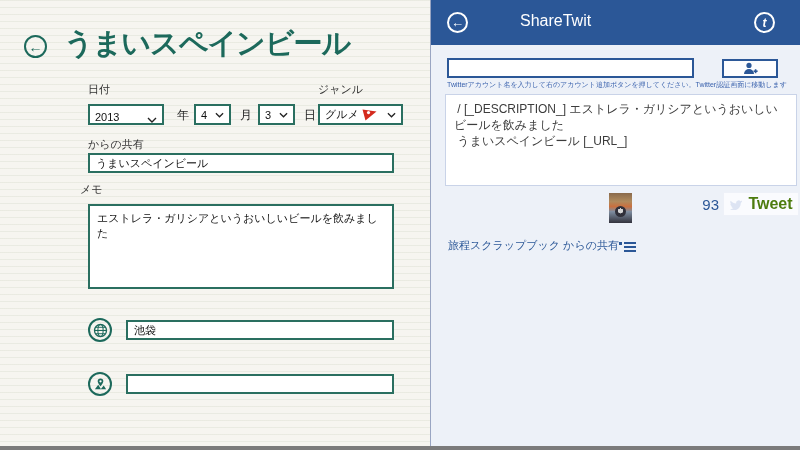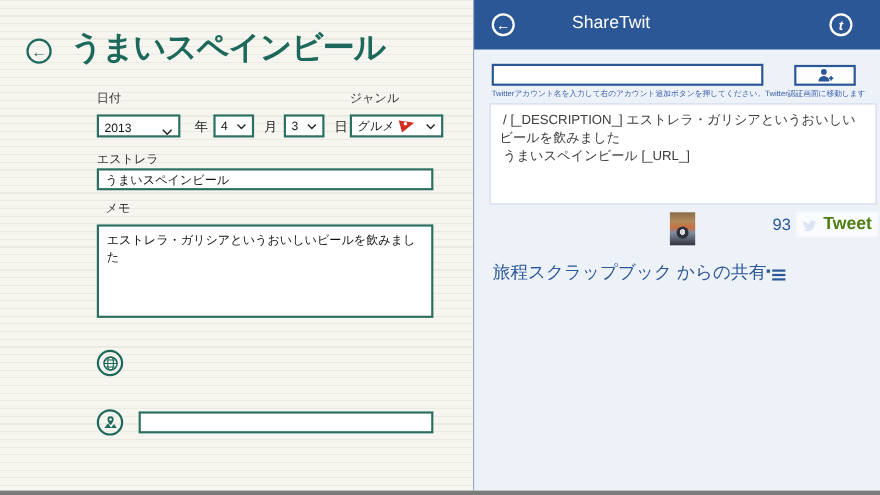--- a/index.html
+++ b/index.html
@@ -191,7 +191,7 @@
     </span>
   </div>
 
-  <span class="fld-label" style="left:88px; top:137px;">エストレラ</span>
+  <span class="fld-label" style="left:88px; top:137px;">からの共有</span>
   <input class="txt-input g-border" style="left: 88px; top: 153px; width: 306px;" value="うまいスペインビール">
 
   <span class="fld-label" style="left:96px; top:182px;">メモ</span>

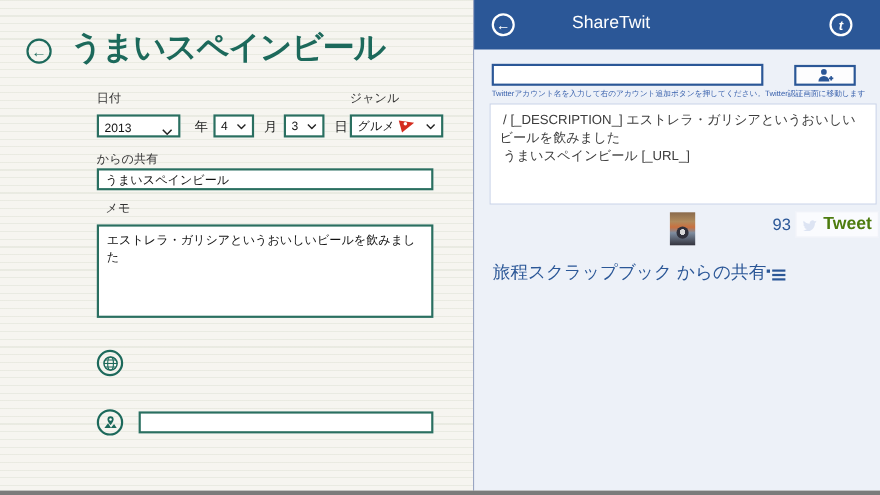--- a/index.html
+++ b/index.html
@@ -194,7 +194,7 @@
   <span class="fld-label" style="left:88px; top:137px;">からの共有</span>
   <input class="txt-input g-border" style="left: 88px; top: 153px; width: 306px;" value="うまいスペインビール">
 
-  <span class="fld-label" style="left:96px; top:182px;">メモ</span>
+  <span class="fld-label" style="left:80px; top:182px;">メモ</span>
   <textarea class="memo-area g-border" style="">エストレラ・ガリシアというおいしいビールを飲みました</textarea>
 
   <span class="row-icon" style="left:88px; top:318px;">

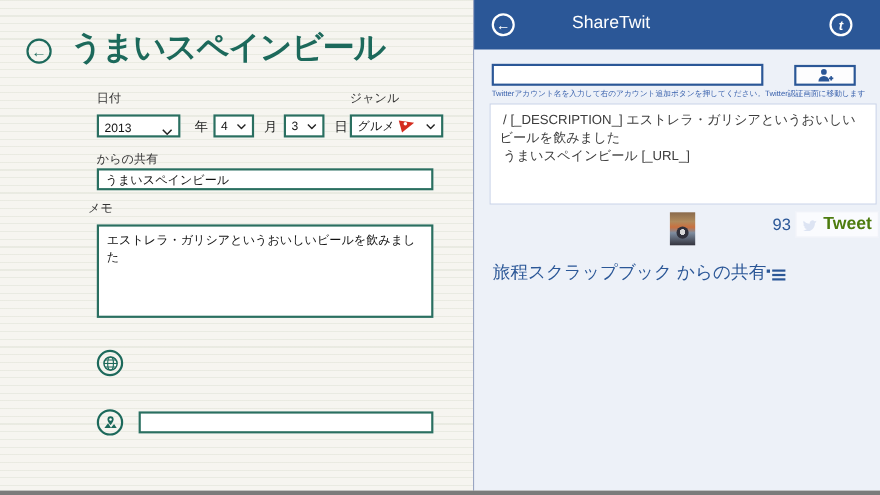--- a/index.html
+++ b/index.html
@@ -115,7 +115,7 @@
     color: #4d7c0f; font-size: 16px; font-weight: bold;
   }
   .share-source {
-    position: absolute; left: 17px; top: 238px; font-size: 16px; color: #2b5797;
+    position: absolute; left: 17px; top: 238px; font-size: 11px; color: #2b5797;
     display: flex; align-items: center; gap: 5px; white-space: nowrap;
   }
   .menu-glyph { display: inline-flex; flex-direction: column; gap: 2px; position: relative; top: 1px; }

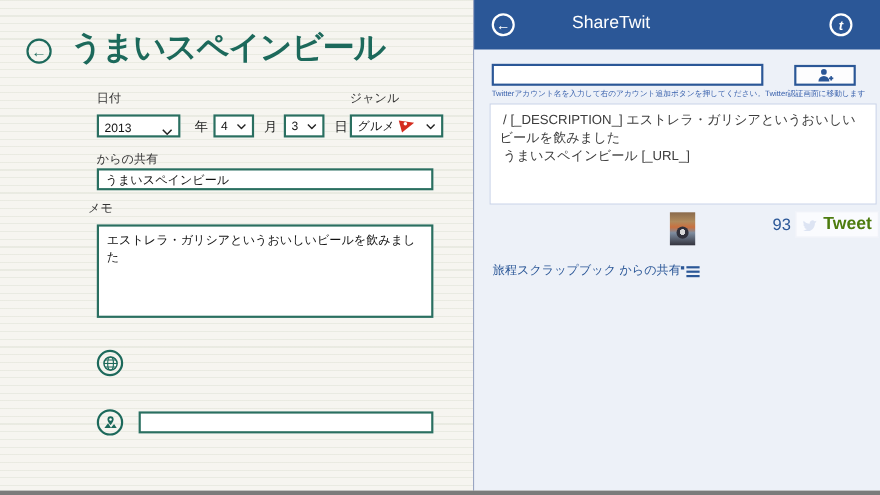--- a/index.html
+++ b/index.html
@@ -206,6 +206,7 @@
       <line x1="2.6" y1="11.4" x2="13.4" y2="11.4" stroke="#1c695b" stroke-width="1"></line>
     </svg>
   </span>
+  <input class="txt-input g-border" style="left: 126px; top: 320px; width: 268px;" value="池袋">
 
   <span class="row-icon" style="left:88px; top:372px;">
     <svg width="15" height="15" viewBox="0 0 16 16">

